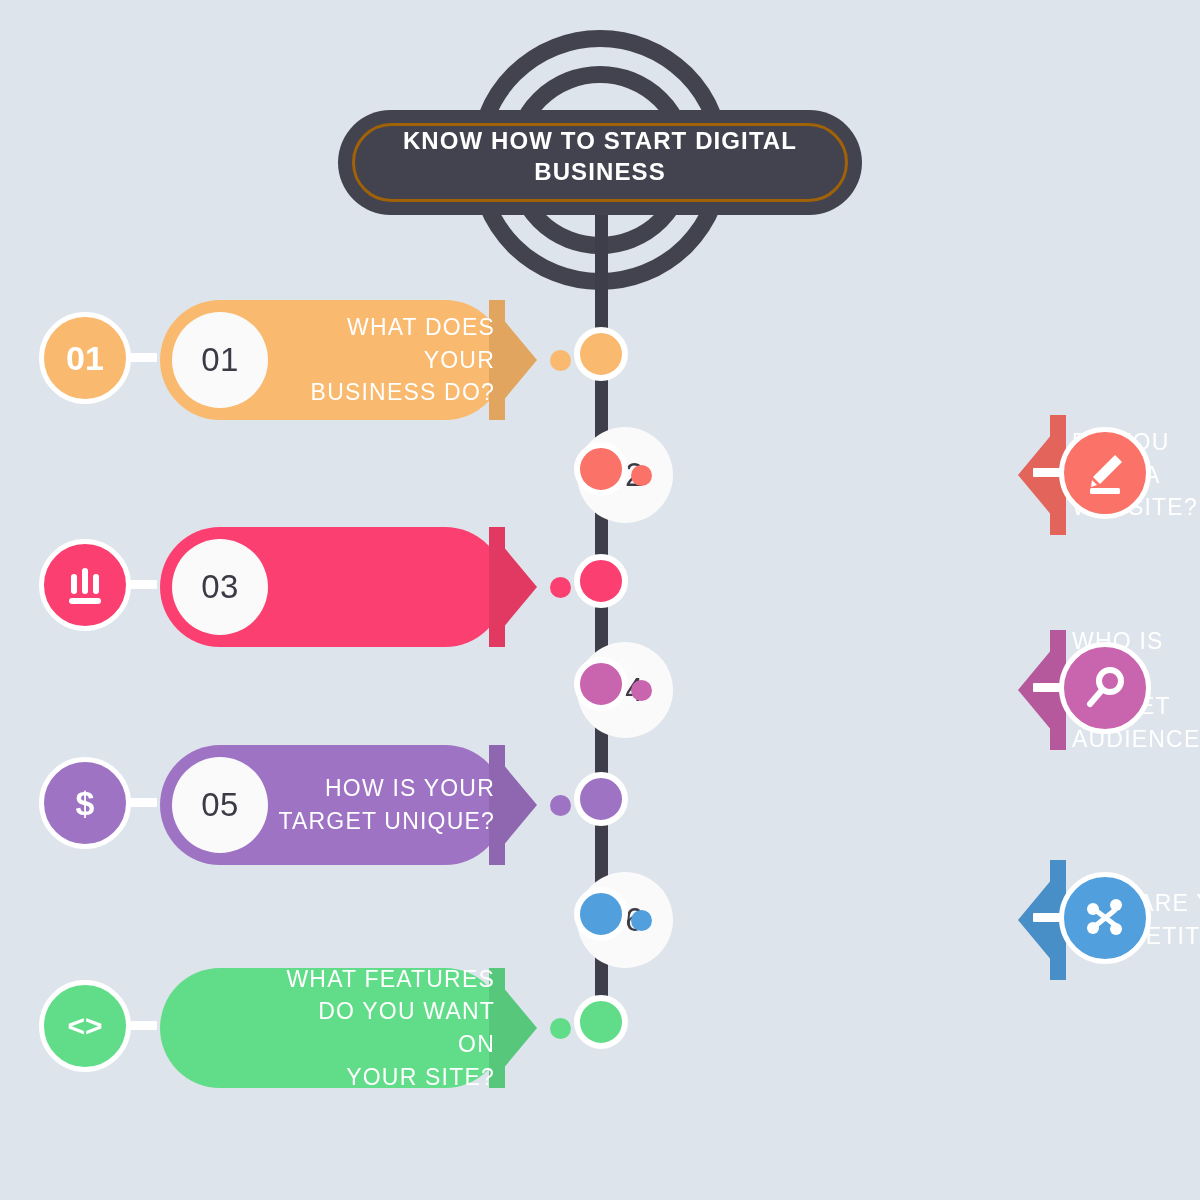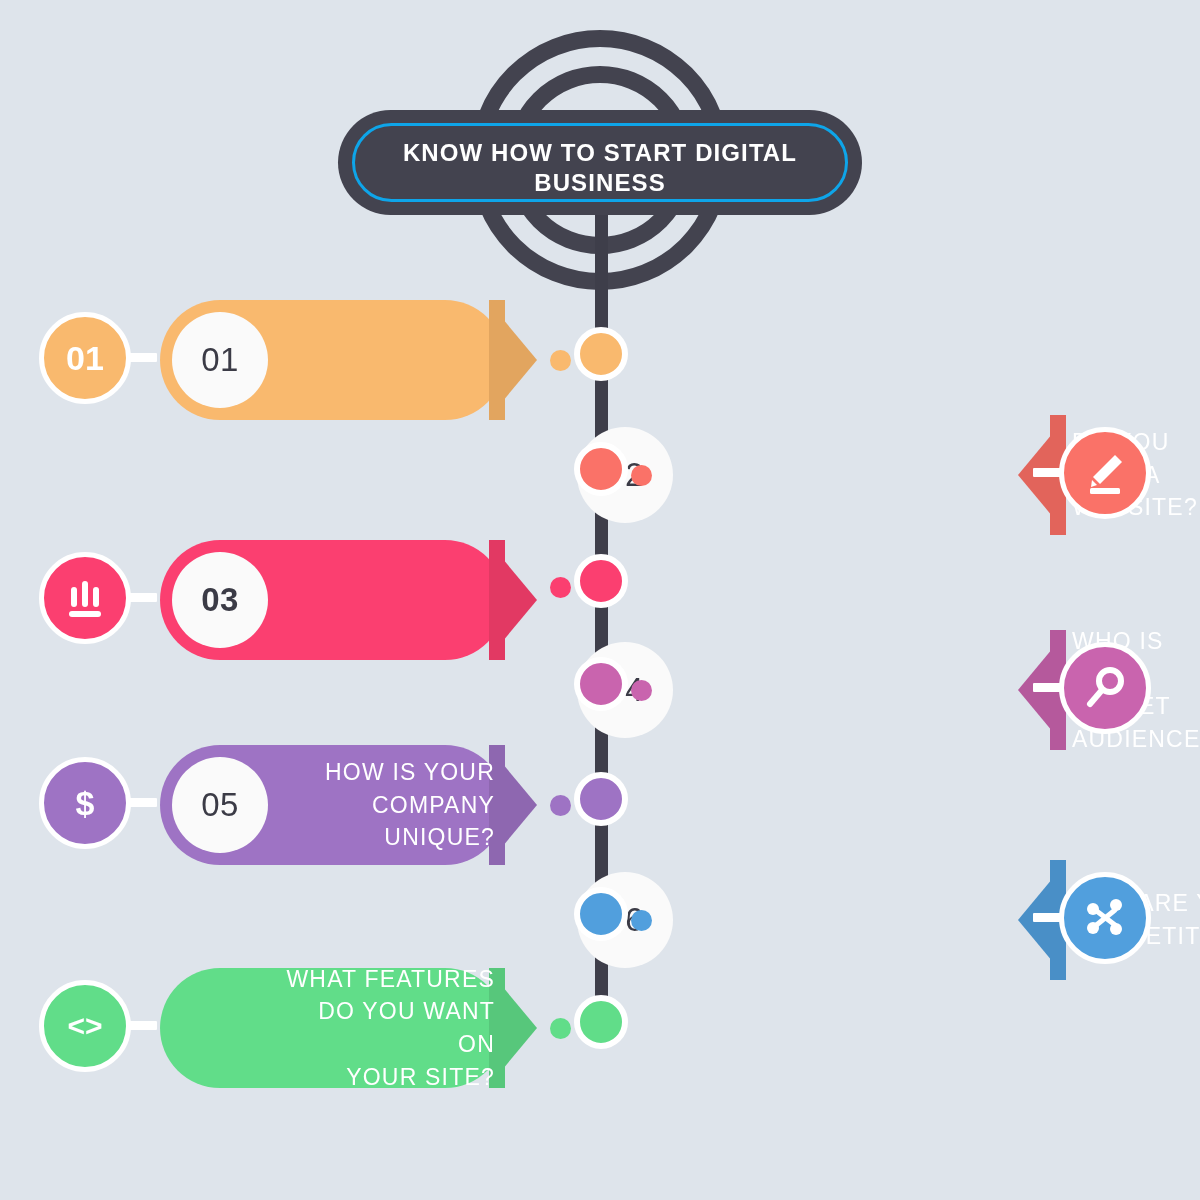--- a/index.html
+++ b/index.html
@@ -29,8 +29,8 @@
   }
   #title-inner {
     position: absolute; left: 14px; top: 13px; right: 14px; bottom: 13px;
-    border: 3px solid #0ea5e9; border-radius: 44px;
-    display: flex; align-items: flex-end; justify-content: center;
+    border: 3px solid #a16207; border-radius: 44px;
+    display: flex; align-items: flex-start; justify-content: center;
   }
   #title-text {
     color: #ffffff; font-size: 24px; font-weight: bold;

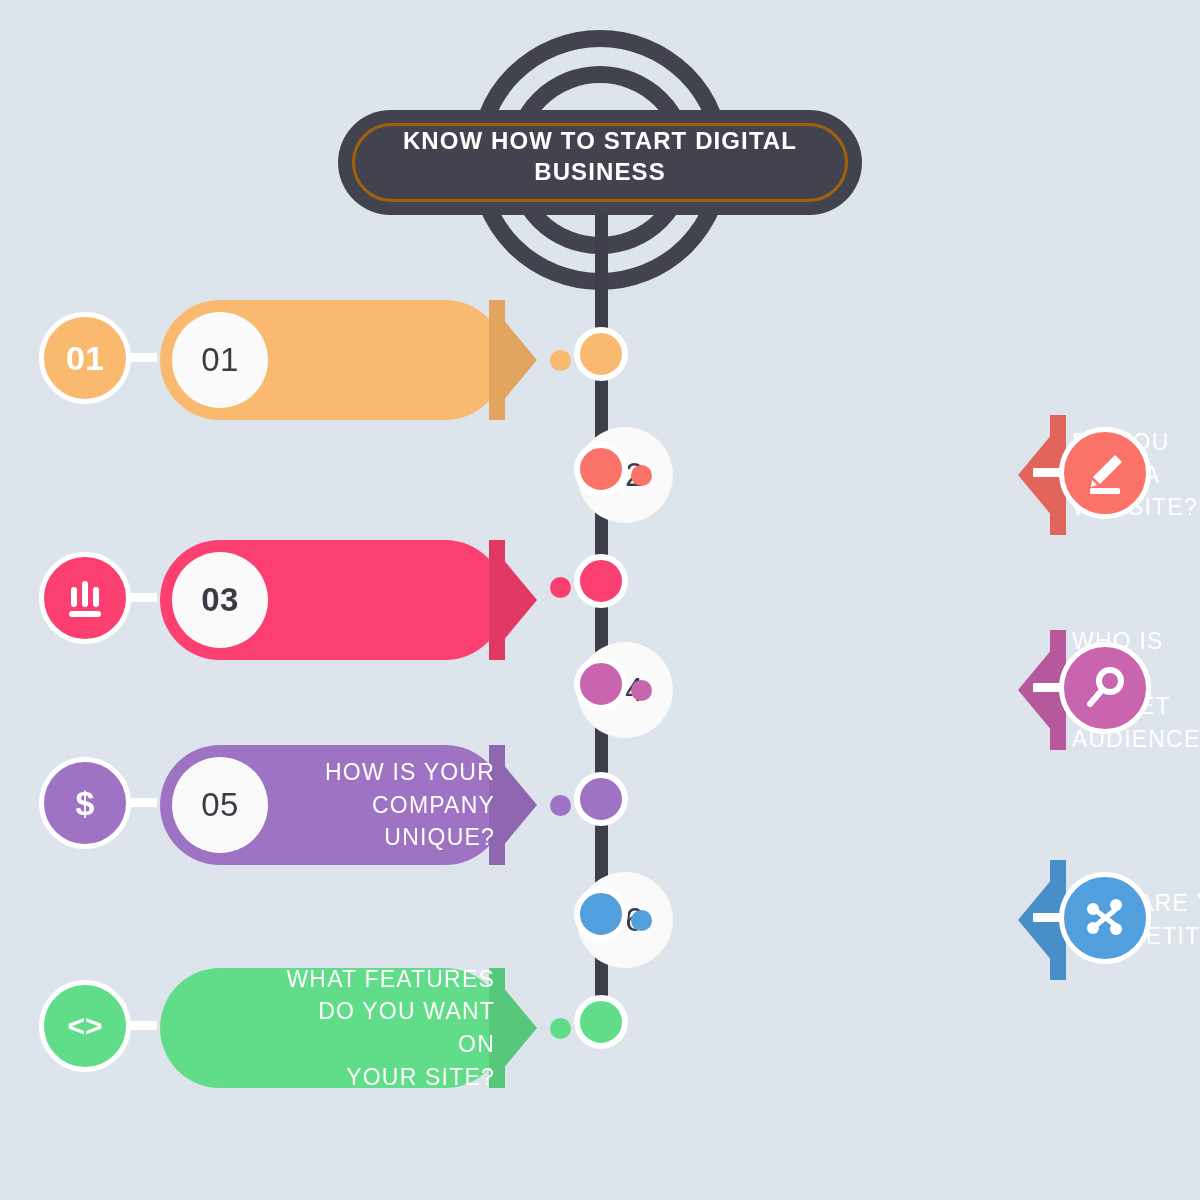--- a/index.html
+++ b/index.html
@@ -123,6 +123,8 @@
         <div class="shadow-strip" style="left: 449px; background: rgb(226, 165, 95);"></div>
         <div class="arrow-point" style="left: 465px; background: rgb(226, 165, 95); clip-path: polygon(0px 18%, 100% 50%, 0px 82%);"></div>
         <div class="num-badge" style="left: 132px;">01</div>
+        <div class="pill-label" style="left: 238px; width: 217px;">WHAT DOES YOUR
+BUSINESS DO?</div>
         <div class="icon-circle" style="left: -1px; background: rgb(249, 185, 110);">
           <span class="glyph" style="font-size: 34px;">01</span>
         </div>

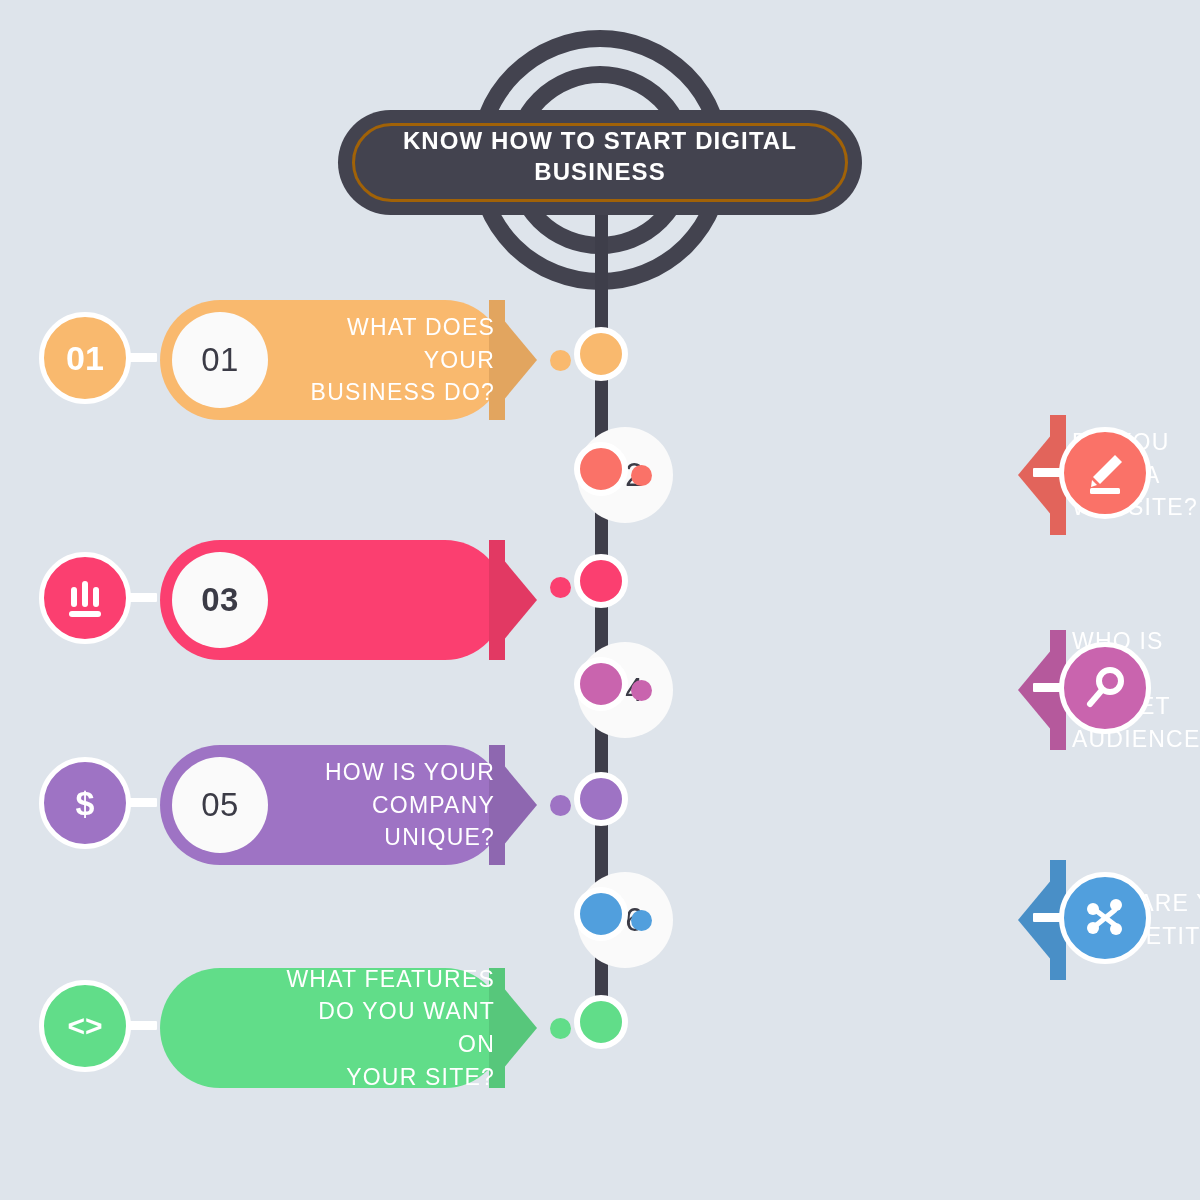--- a/index.html
+++ b/index.html
@@ -146,7 +146,7 @@
         </div>
         <div class="connector" style="left: 473px;"></div>
       </div>
-      <div class="row left" style="top: 540px; font-weight: bold;">
+      <div class="row left" style="top: 527px;">
         <div class="pill-body" style="left: 120px; width: 345px; background: rgb(251, 63, 112);"></div>
         <div class="shadow-strip" style="left: 449px; background: rgb(226, 57, 99);"></div>
         <div class="arrow-point" style="left: 465px; background: rgb(226, 57, 99); clip-path: polygon(0px 18%, 100% 50%, 0px 82%);"></div>

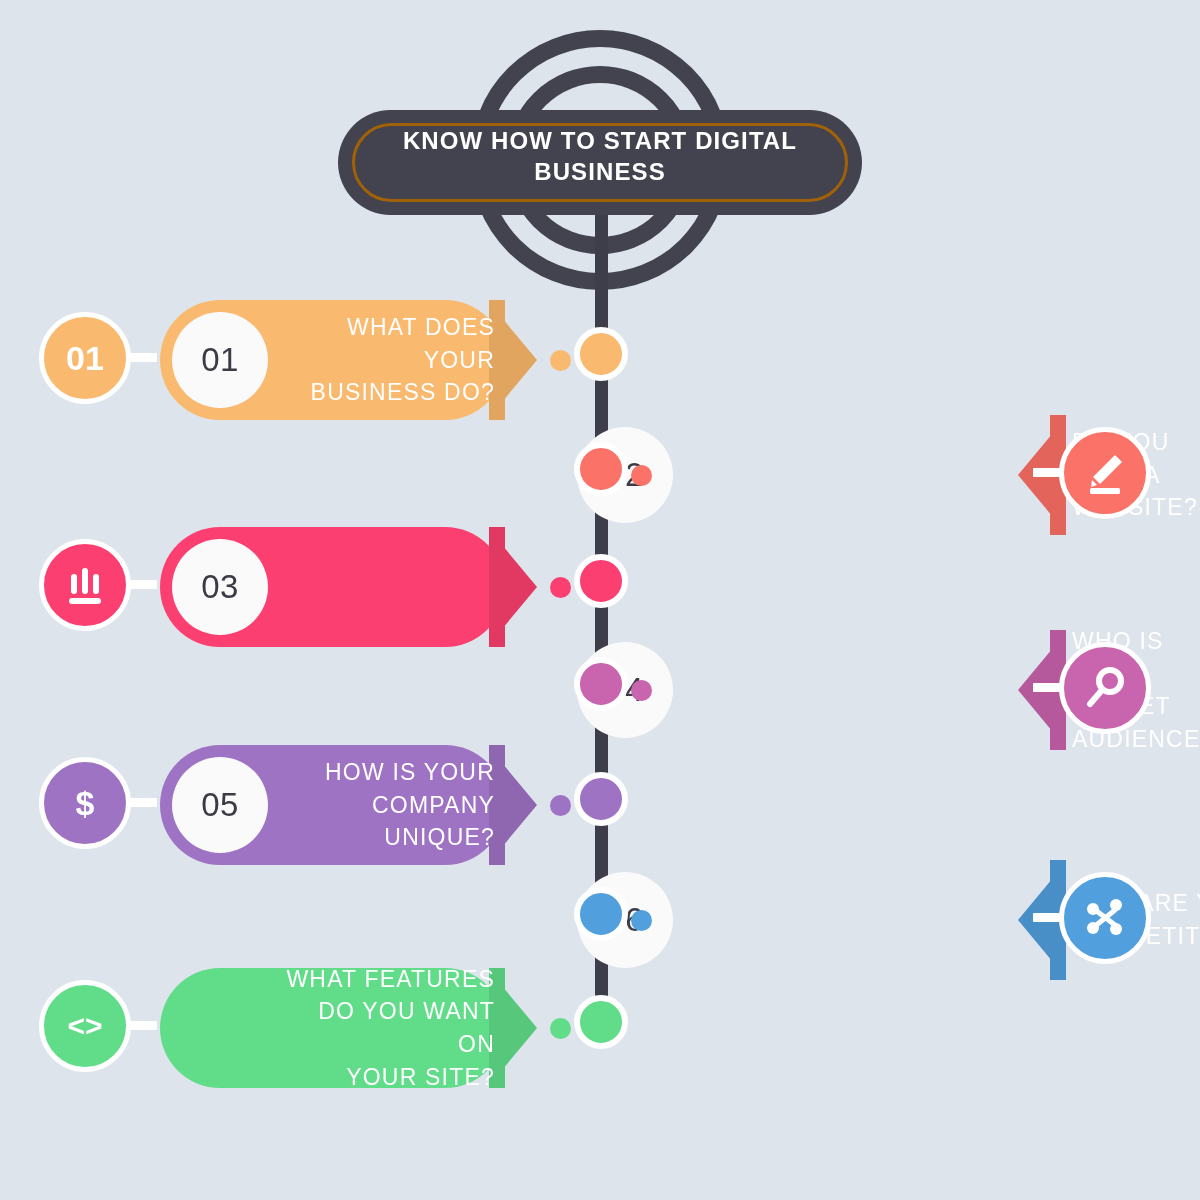--- a/index.html
+++ b/index.html
@@ -182,7 +182,7 @@
         <div class="arrow-point" style="left: 465px; background: rgb(142, 103, 176); clip-path: polygon(0px 18%, 100% 50%, 0px 82%);"></div>
         <div class="num-badge" style="left: 132px;">05</div>
         <div class="pill-label" style="left: 238px; width: 217px;">HOW IS YOUR
-COMPANY UNIQUE?</div>
+TARGET UNIQUE?</div>
         <div class="icon-circle" style="left: -1px; background: rgb(158, 115, 196);">
           <span class="glyph" style="font-size: 34px;">$</span>
         </div>

